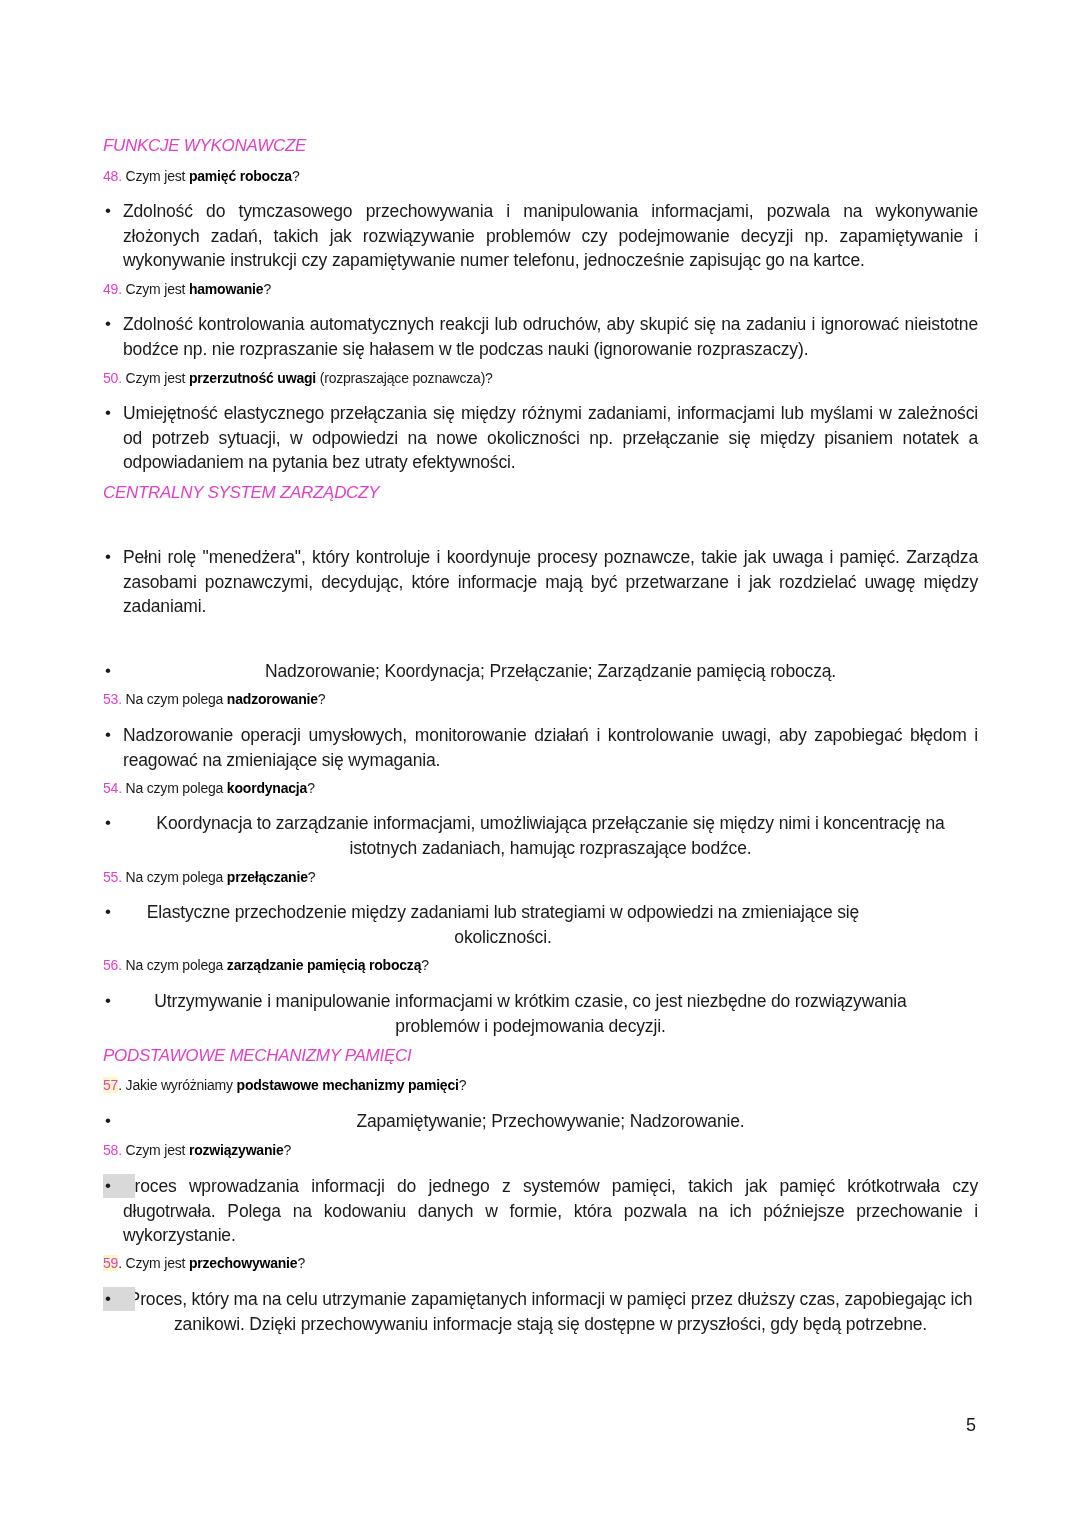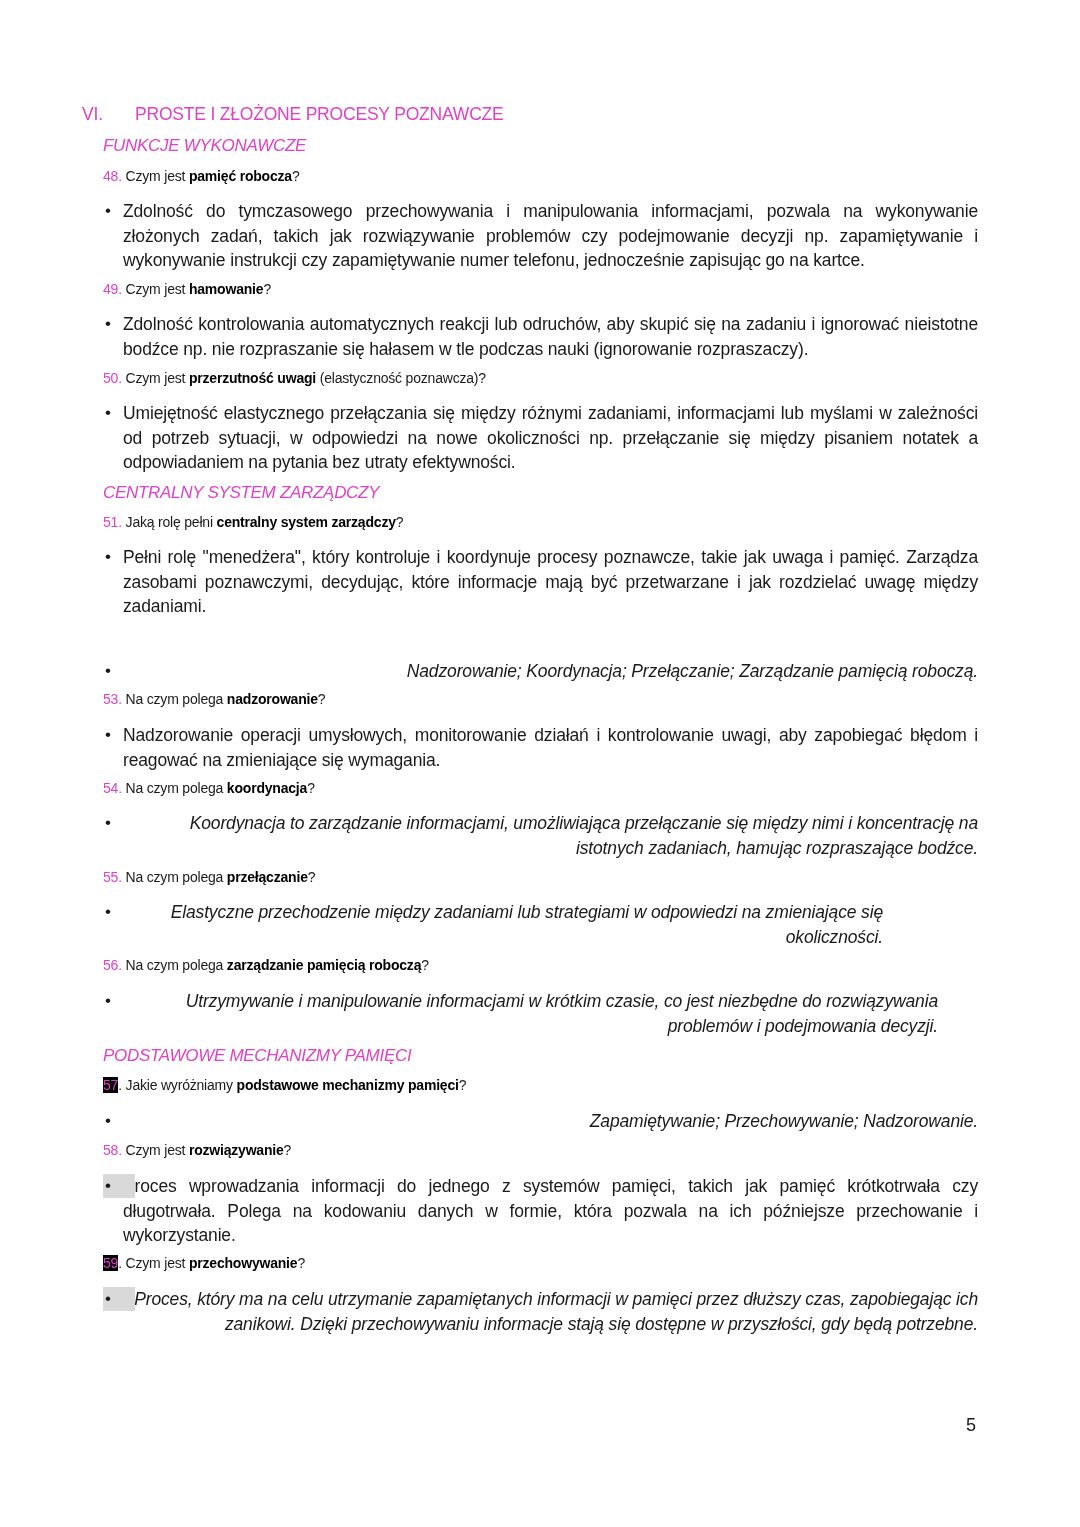--- a/index.html
+++ b/index.html
@@ -43,9 +43,6 @@
 
 <div class="page">
 
-  <div class="chapter">
-    <span class="num">VI.</span><span>PROSTE I ZŁOŻONE PROCESY POZNAWCZE</span>
-  </div>
 
   <div class="section-head" style="top:136px">FUNKCJE WYKONAWCZE</div>
 

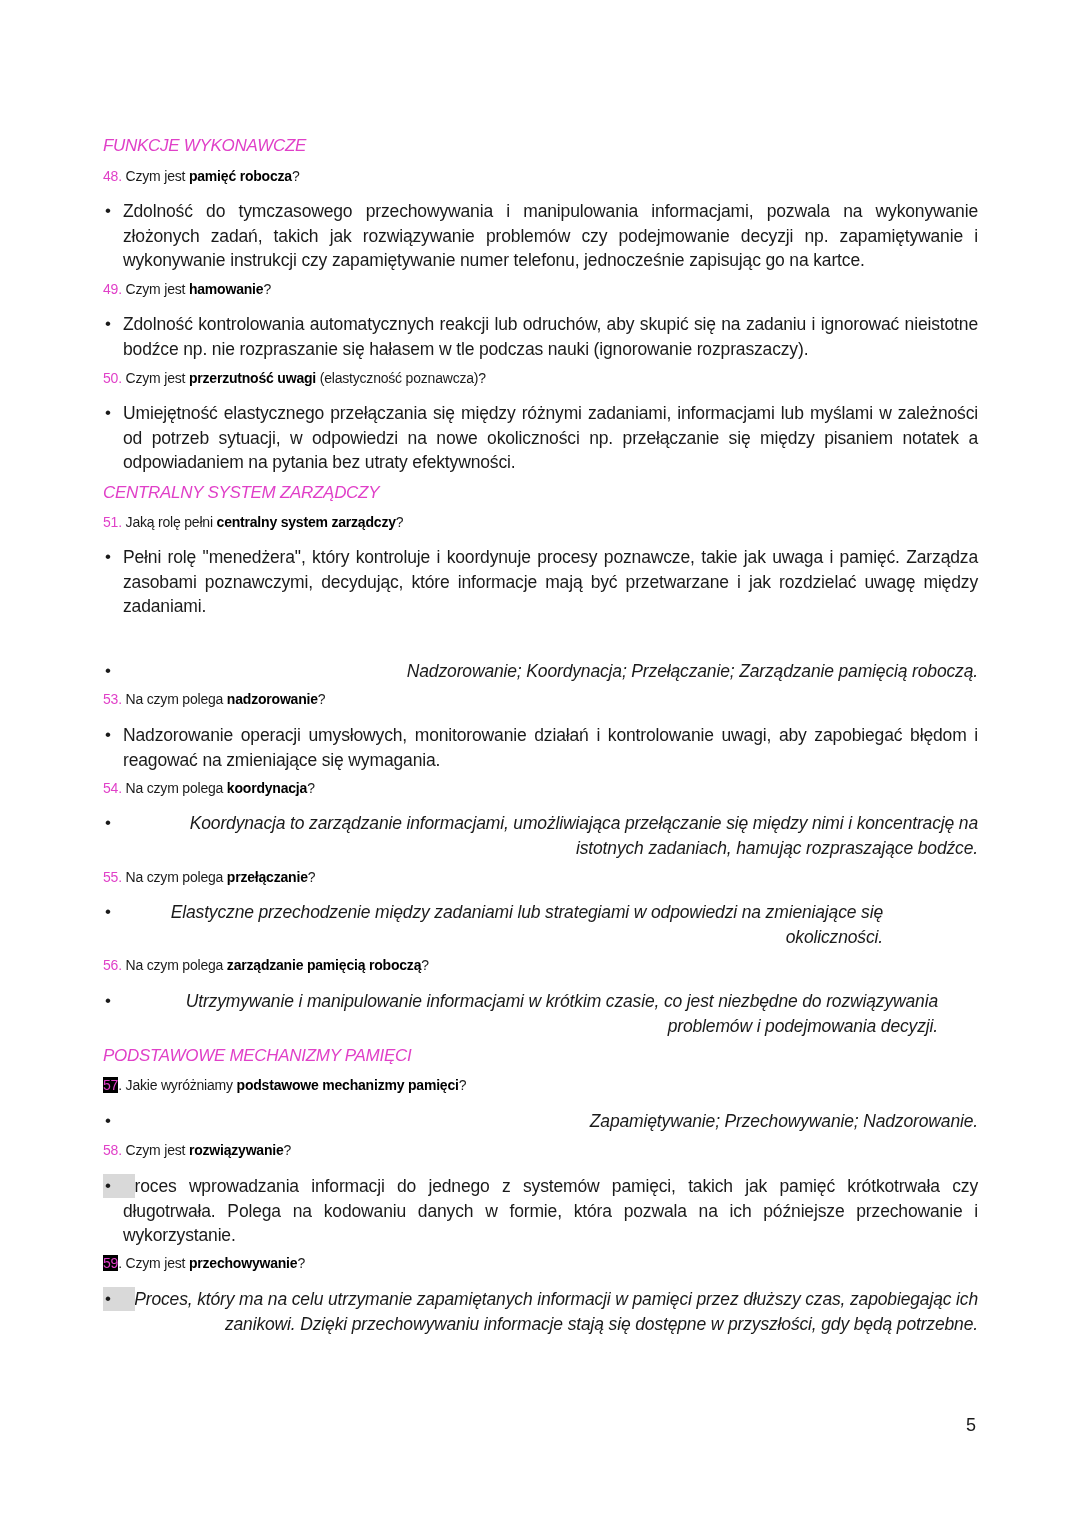--- a/index.html
+++ b/index.html
@@ -70,7 +70,7 @@
 
   <div class="question" style="top:370px">
     <span class="qnum">50.</span>
-    <span>Czym jest </span><b>przerzutność uwagi</b><span> (elastyczność poznawcza)?</span>
+    <span>Czym jest </span><b>przerzutność uwagi</b><span> (rozpraszające poznawcza)?</span>
   </div>
   <div class="answer" style="top:401px">
     <div class="bullet">

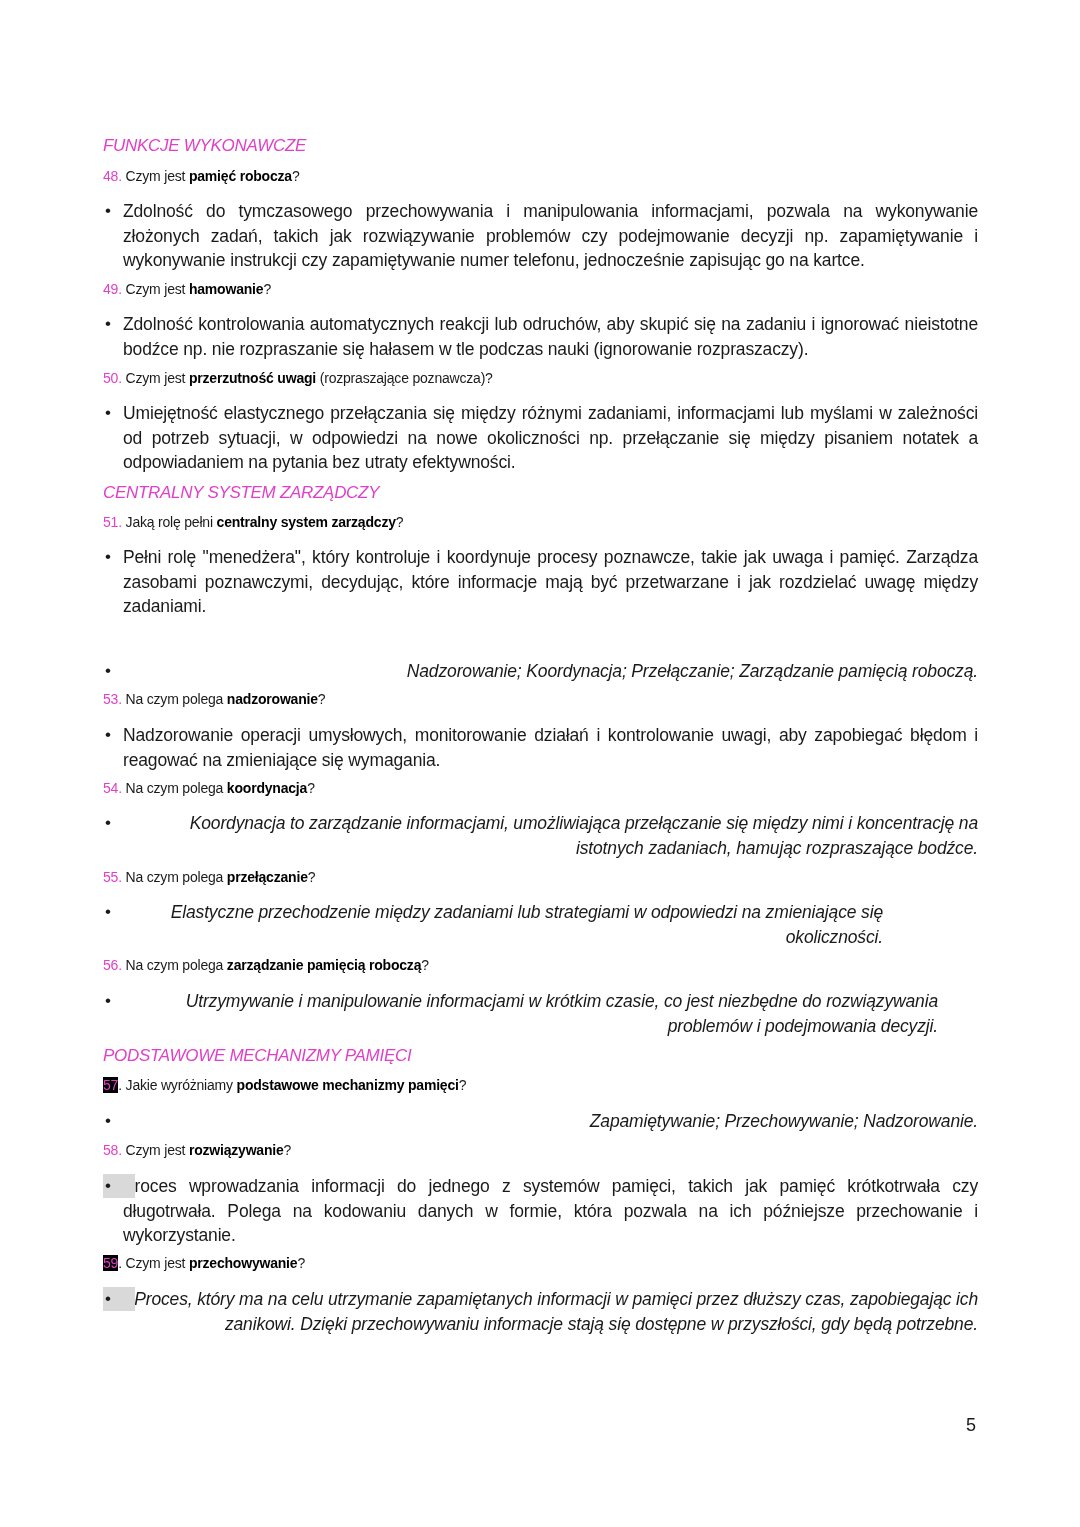--- a/index.html
+++ b/index.html
@@ -81,10 +81,6 @@
 
   <div class="section-head" style="top:483px">CENTRALNY SYSTEM ZARZĄDCZY</div>
 
-  <div class="question" style="top:514px">
-    <span class="qnum">51.</span>
-    <span>Jaką rolę pełni </span><b>centralny system zarządczy</b><span>?</span>
-  </div>
   <div class="answer" style="top:545px">
     <div class="bullet">
         <span>•</span>

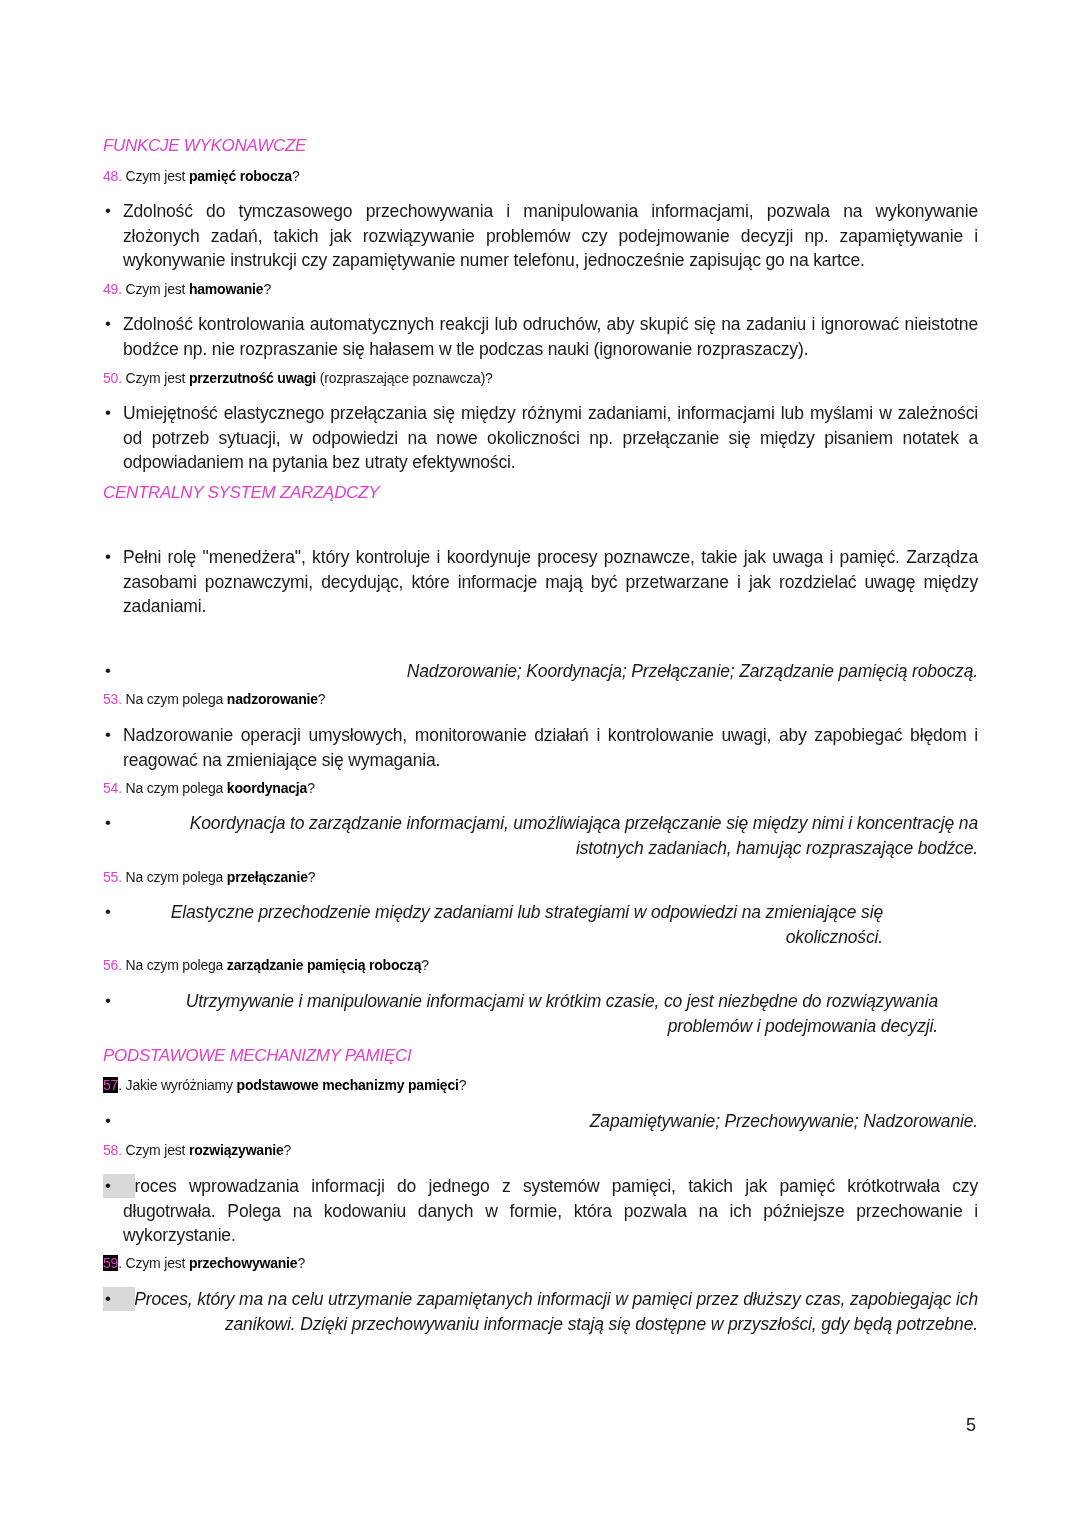--- a/index.html
+++ b/index.html
@@ -35,7 +35,7 @@
   .answer .bullet.hl { background: #d9d9d9; }
   .answer .bullet span { position: absolute; left: 2px; top: 0; }
   .answer .text { margin-left: 20px; text-align: justify; }
-  .answer .text.left { text-align: right; font-style: italic; }
+  .answer .text.left { text-align: center; }
   .pagenum { position: absolute; left: 966px; top: 1415px; font-size: 18px; color: #1a1a1a; }
 </style>
 </head>

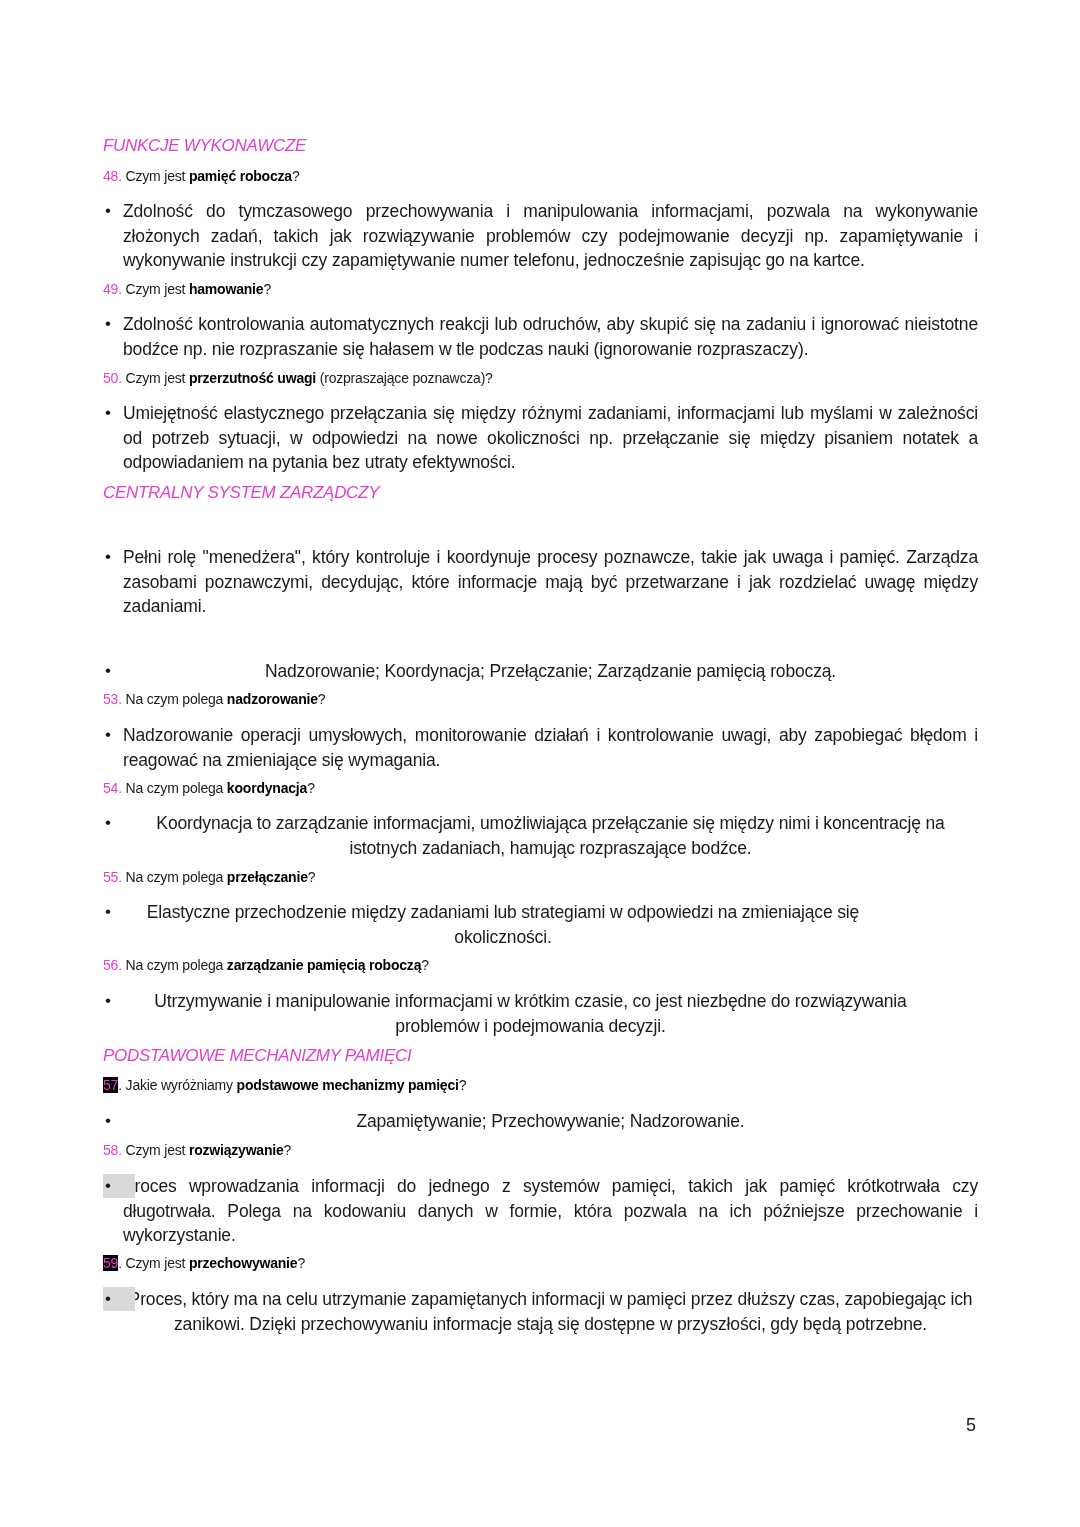--- a/index.html
+++ b/index.html
@@ -22,7 +22,7 @@
     position: absolute; left: 103px; font-size: 14px; color: #1a1a1a; letter-spacing: -0.2px;
   }
   .question .qnum { color: #e040c8; }
-  .question .qnum.hl { background: #000000; }
+  .question .qnum.hl { background: #fef9c3; }
   .question b { font-weight: bold; color: #000; }
   .answer {
     position: absolute; left: 103px; width: 875px;

